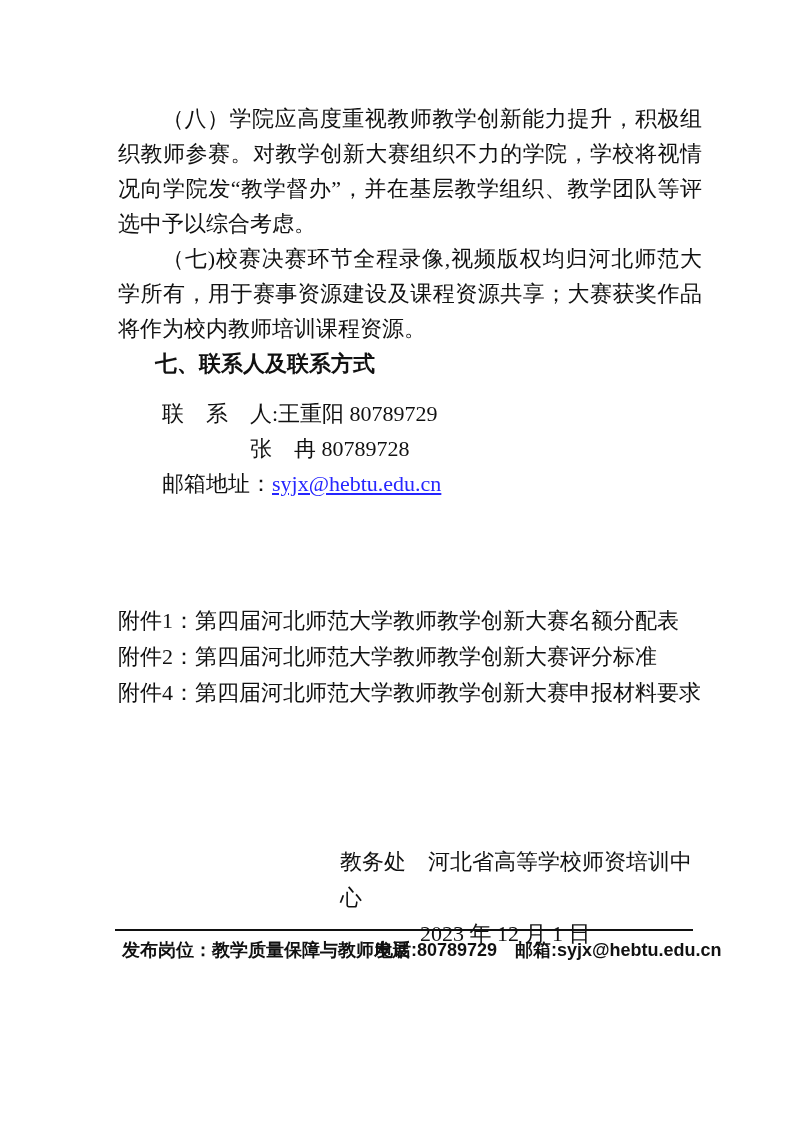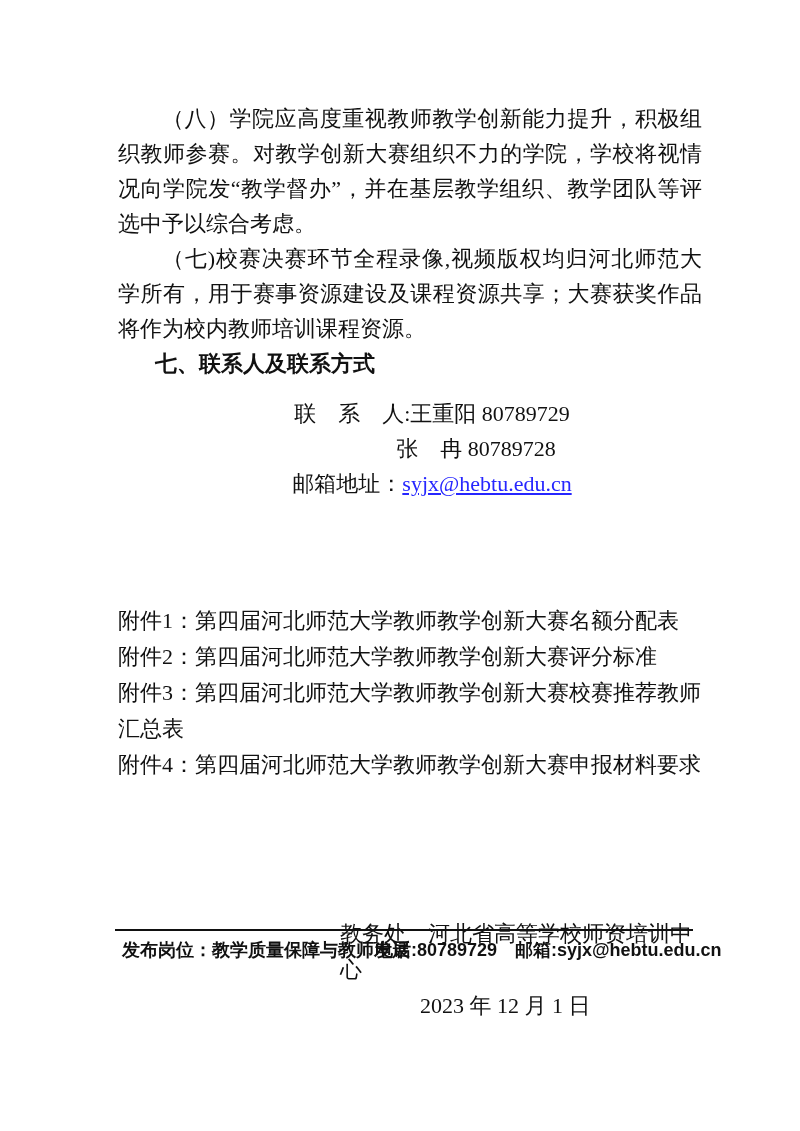--- a/index.html
+++ b/index.html
@@ -32,7 +32,7 @@
     font-weight: bold;
     font-family: "Liberation Sans", "DejaVu Sans", sans-serif;
   }
-  .contact-line { margin-left: 44px; line-height: 35px; text-align: center; }
+  .contact-line { margin-left: 44px; line-height: 35px; }
   .contact-line.second { padding-left: 88px; }
   .email-link {
     color: #2626ff;

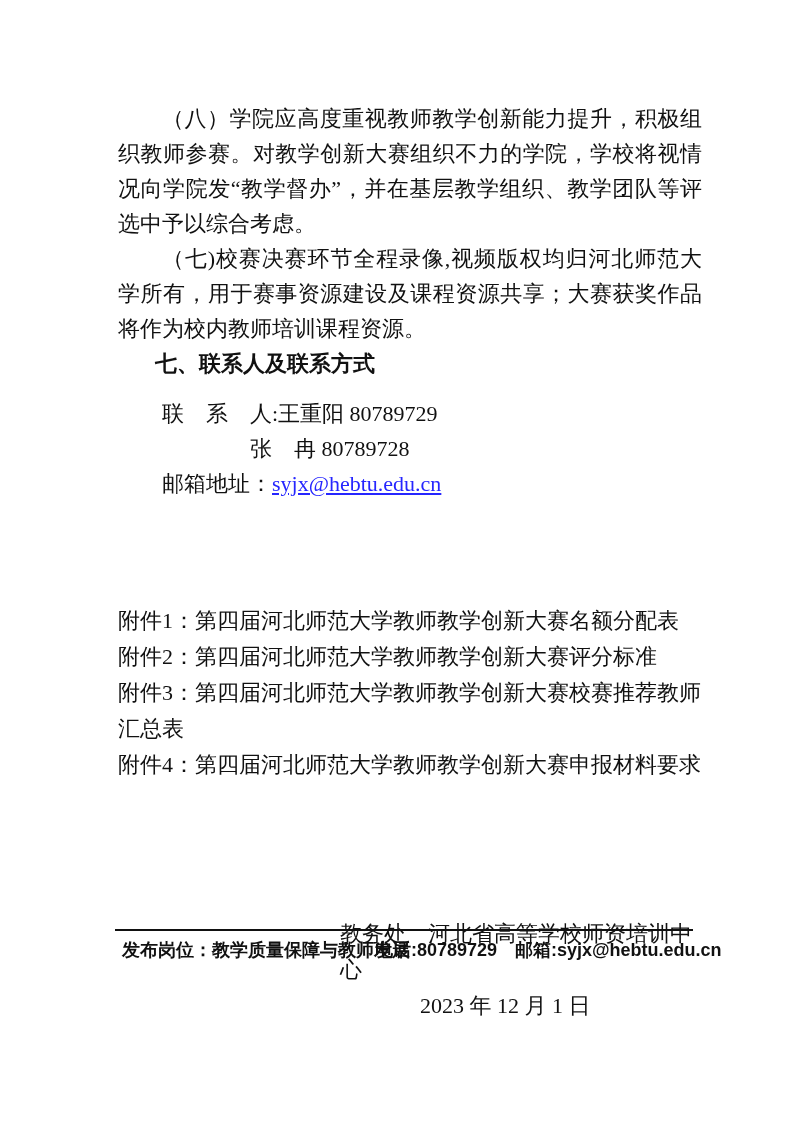--- a/index.html
+++ b/index.html
@@ -81,7 +81,6 @@
     <div class="attachments">
       <div class="attach-line">附件1：第四届河北师范大学教师教学创新大赛名额分配表</div>
       <div class="attach-line">附件2：第四届河北师范大学教师教学创新大赛评分标准</div>
-      <div class="attach-line">附件3：第四届河北师范大学教师教学创新大赛校赛推荐教师汇总表</div>
       <div class="attach-line">附件4：第四届河北师范大学教师教学创新大赛申报材料要求</div>
     </div>
 

